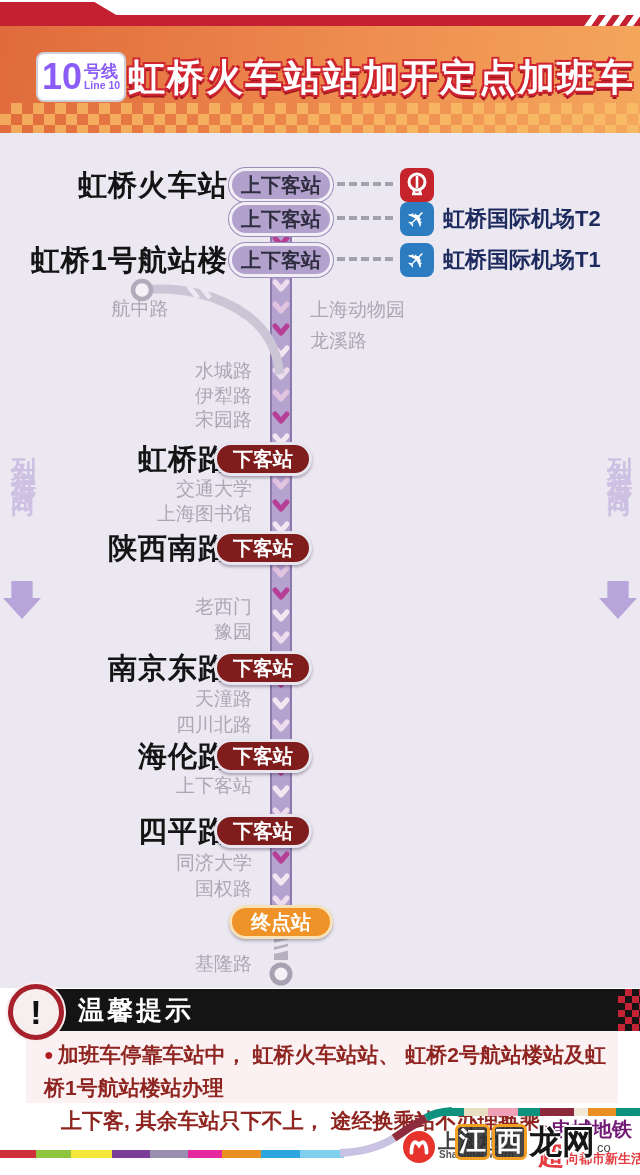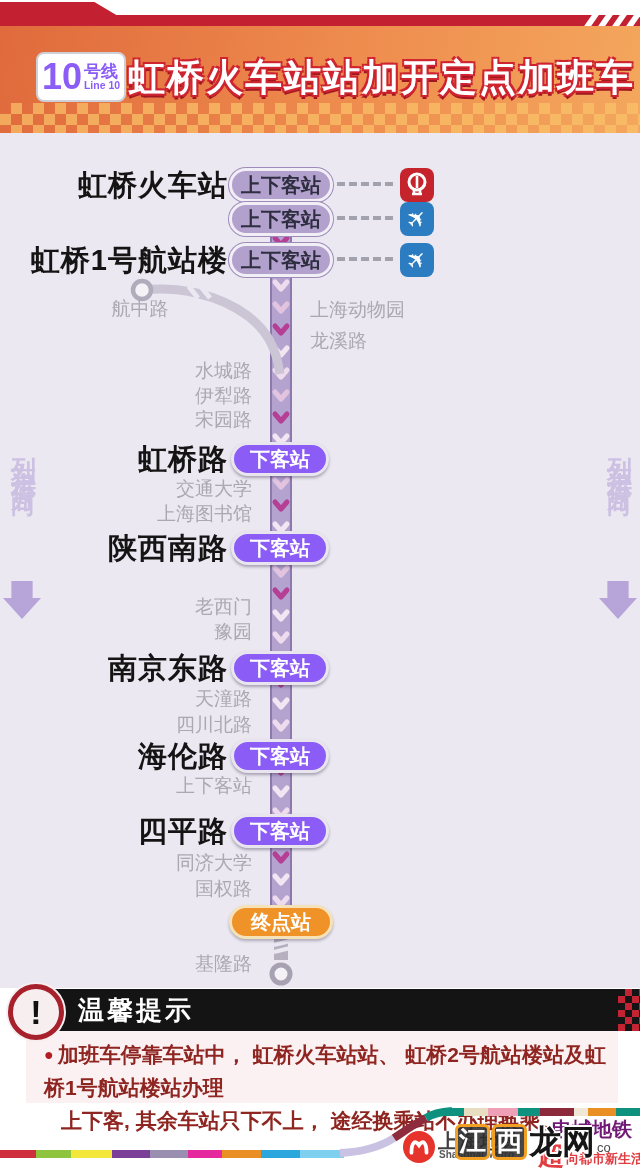--- a/index.html
+++ b/index.html
@@ -158,6 +158,7 @@
     <div class="licon air">
         <span>✈</span>
       </div>
+    <div class="llabel">虹桥国际机场T2</div>
   </div>
 
   <div class="mrow" style="top:242px">

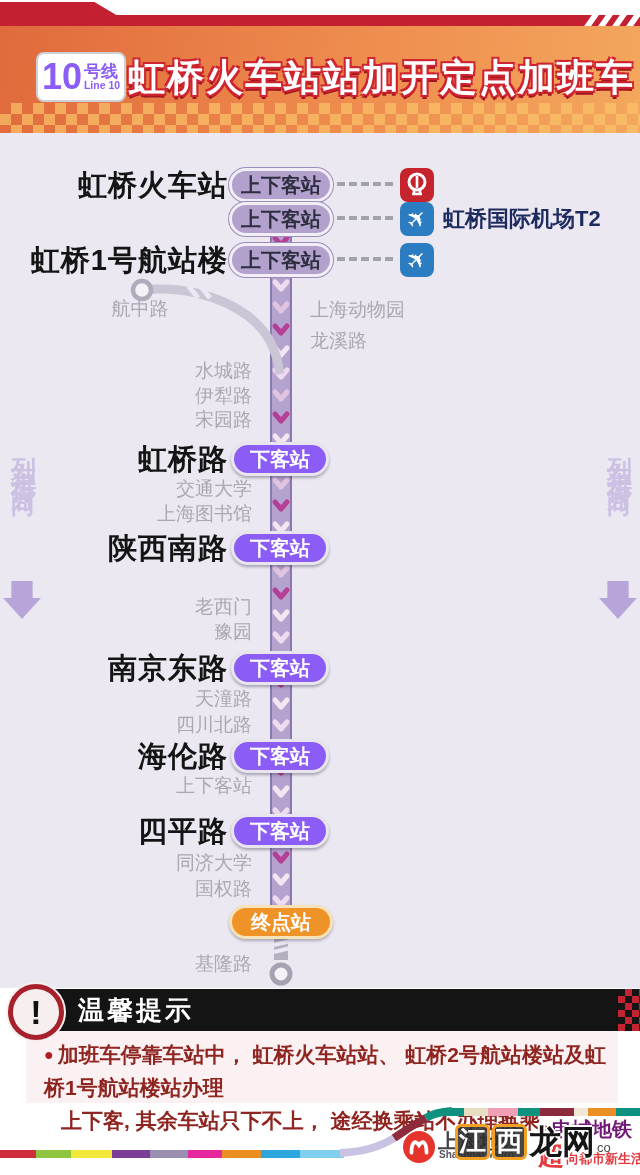--- a/index.html
+++ b/index.html
@@ -168,6 +168,7 @@
     <div class="licon air">
         <span>✈</span>
       </div>
+    <div class="llabel">虹桥国际机场T1</div>
   </div>
 
   <div class="mrow" style="top:441px">

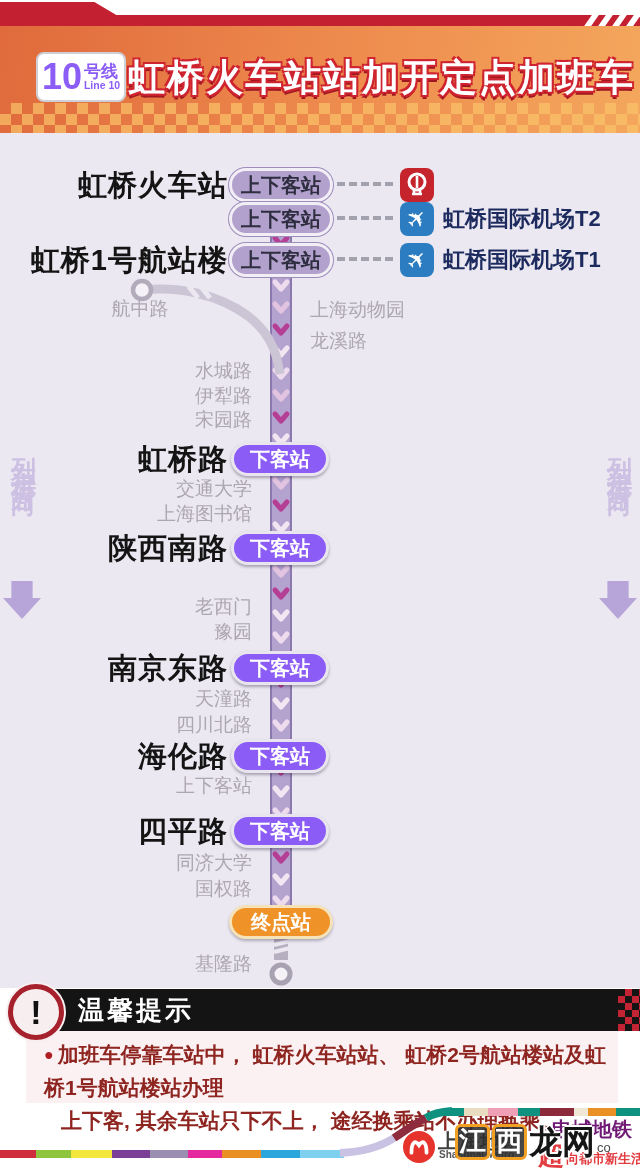--- a/index.html
+++ b/index.html
@@ -38,7 +38,7 @@
         font-weight:bold;border-radius:18px;white-space:nowrap;}
   .pill-both{left:229px;width:98px;background:#b3a1cd;border:3px solid #f2eef6;color:#2e2e40;
         box-shadow:0 0 0 1px #9d8cba;}
-  .pill-down{left:231px;width:92px;background:#8b5cf6;border:3px solid #e9e5ef;color:#fff;
+  .pill-down{left:214px;width:92px;background:#7f1d1d;border:3px solid #e9e5ef;color:#fff;
         box-shadow:0 2px 3px rgba(40,30,60,.35);}
   .pill-term{left:229px;width:98px;background:#ef9227;border:3px solid #f6e2b8;color:#fff;
         box-shadow:0 2px 3px rgba(40,30,60,.3);}

